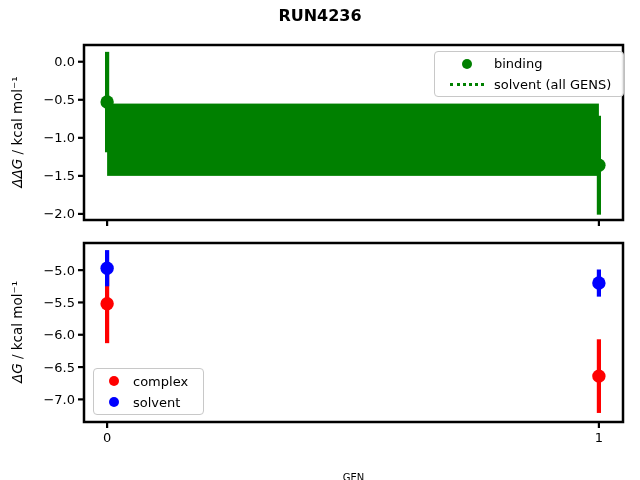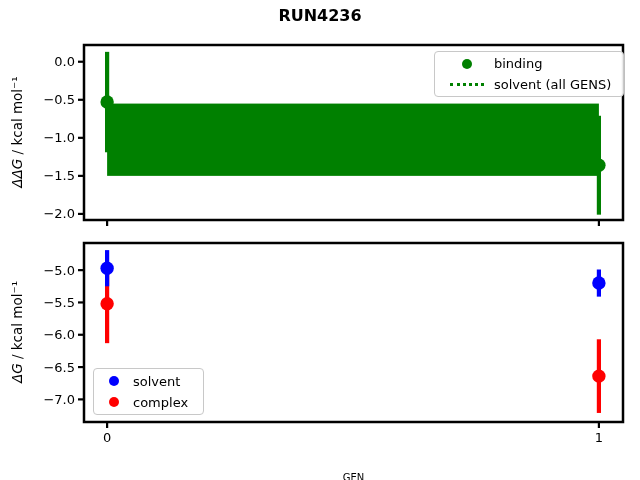--- a/index.html
+++ b/index.html
@@ -111,15 +111,15 @@
   <div class="legend" style="left:93px;top:368px;width:109px;height:45px;">
     <div class="legend-row" style="padding:0 6px;">
       <span class="legend-marker-col narrow">
+          <span class="legend-dot" style="background:#ff0000;"></span>
+        </span>
+      <span class="legend-label">complex</span>
+    </div>
+    <div class="legend-row" style="padding:0 6px;">
+      <span class="legend-marker-col narrow">
           <span class="legend-dot" style="background:#0000ff;"></span>
         </span>
       <span class="legend-label">solvent</span>
-    </div>
-    <div class="legend-row" style="padding:0 6px;">
-      <span class="legend-marker-col narrow">
-          <span class="legend-dot" style="background:#ff0000;"></span>
-        </span>
-      <span class="legend-label">complex</span>
     </div>
   </div>
 

